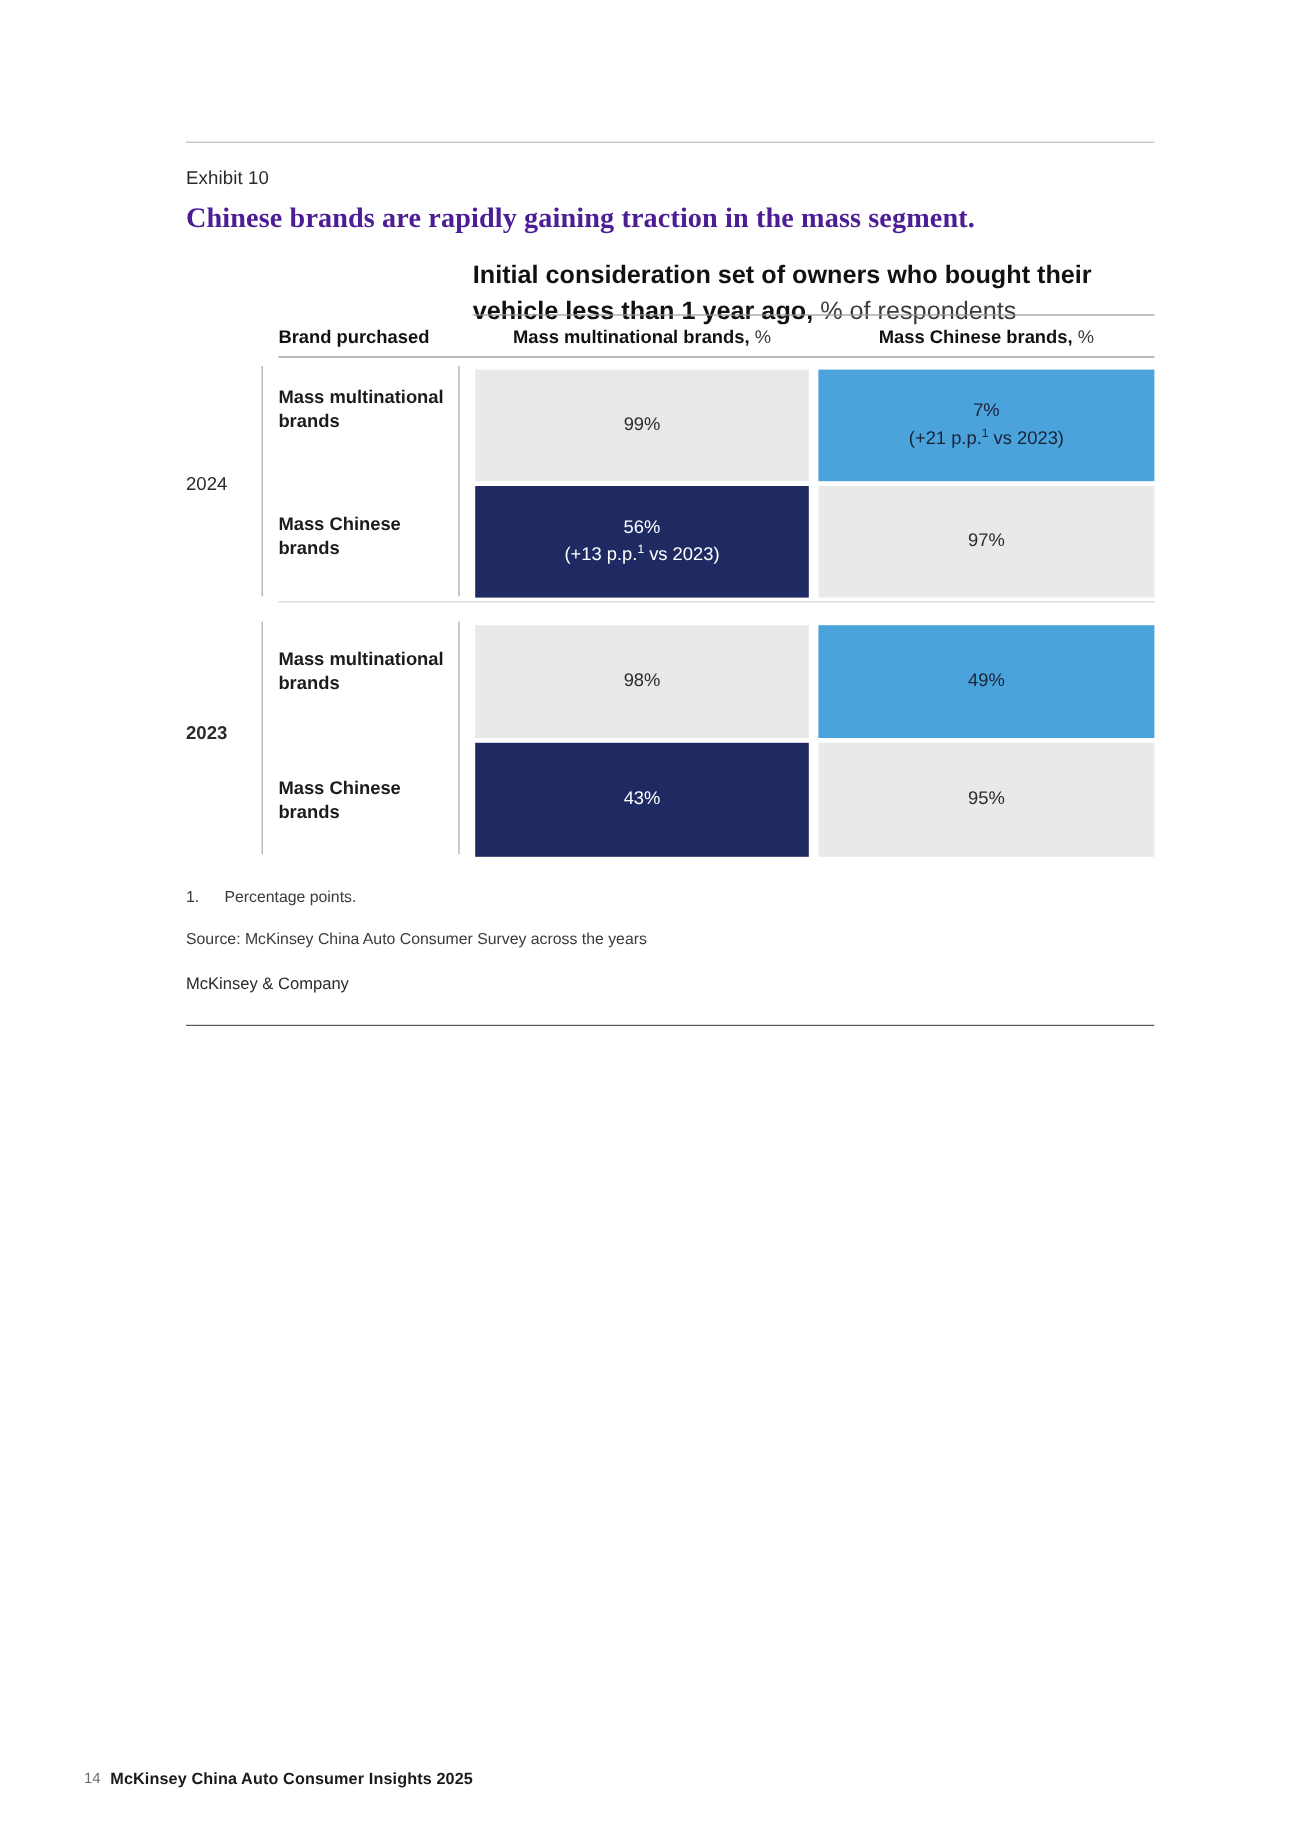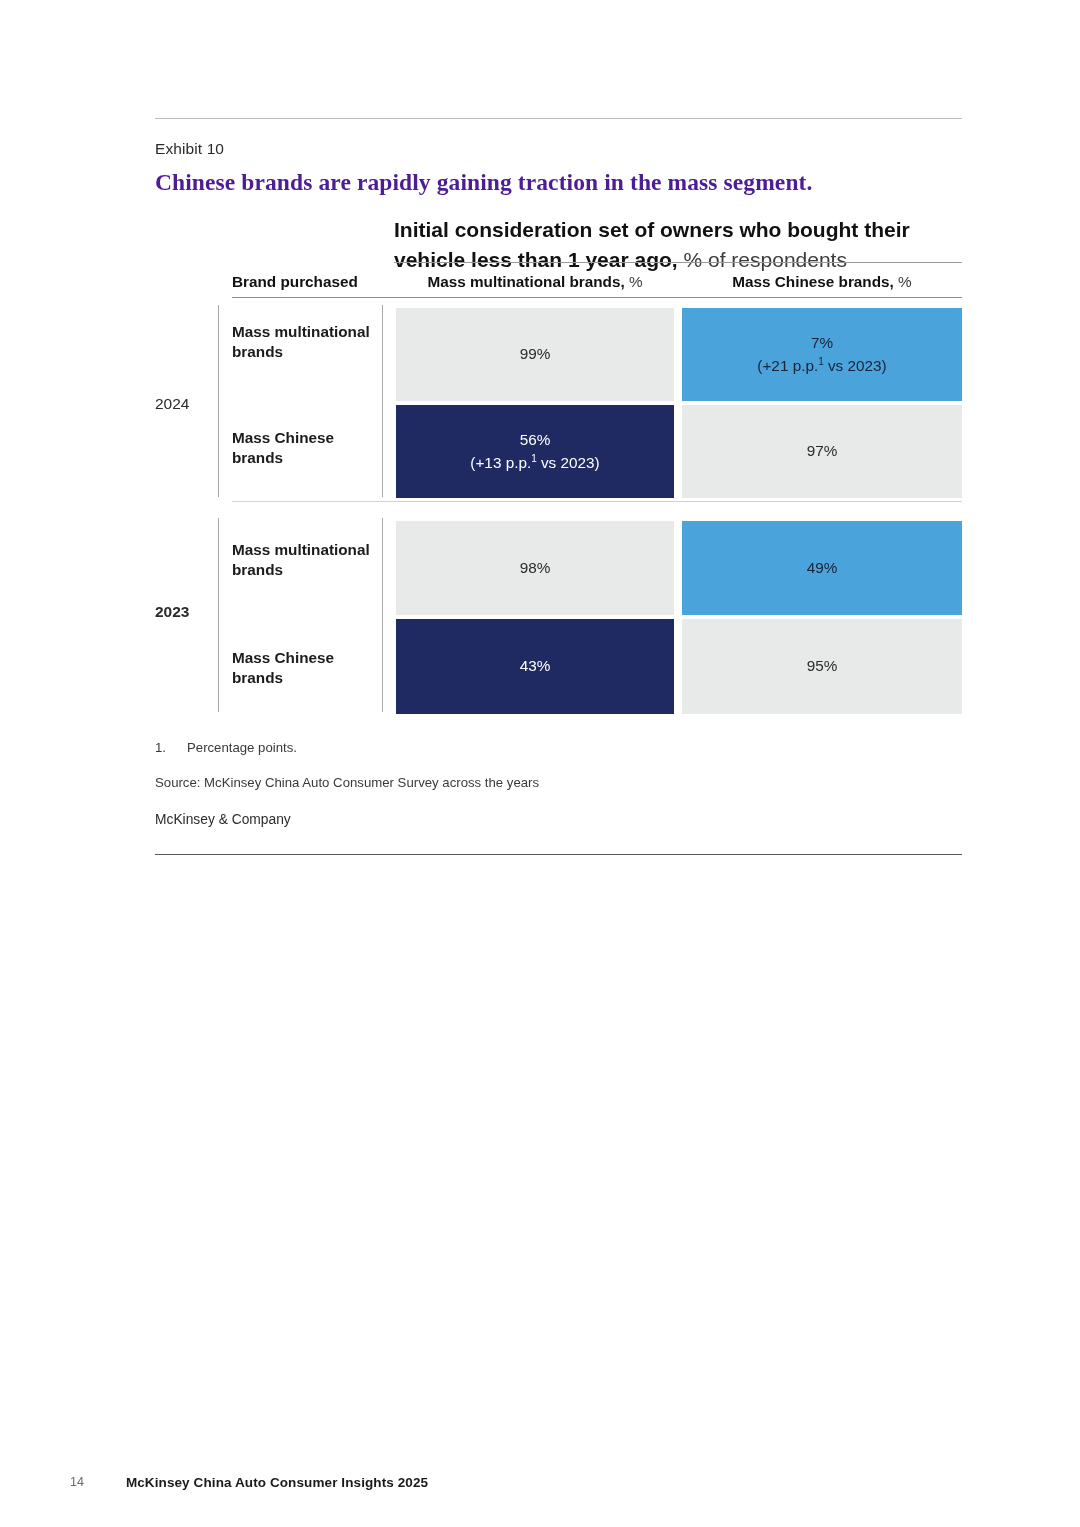--- a/index.html
+++ b/index.html
@@ -200,7 +200,7 @@
     top: 1475px;
     display: flex;
     align-items: flex-start;
-    gap: 42px;
+    gap: 8px;
   }
   .footer .pageno {
     font-size: 12.5px;

